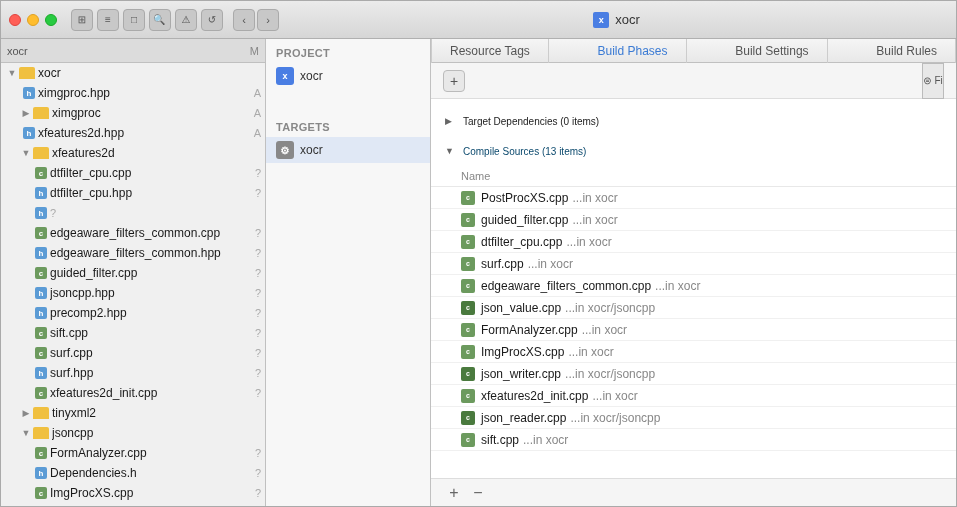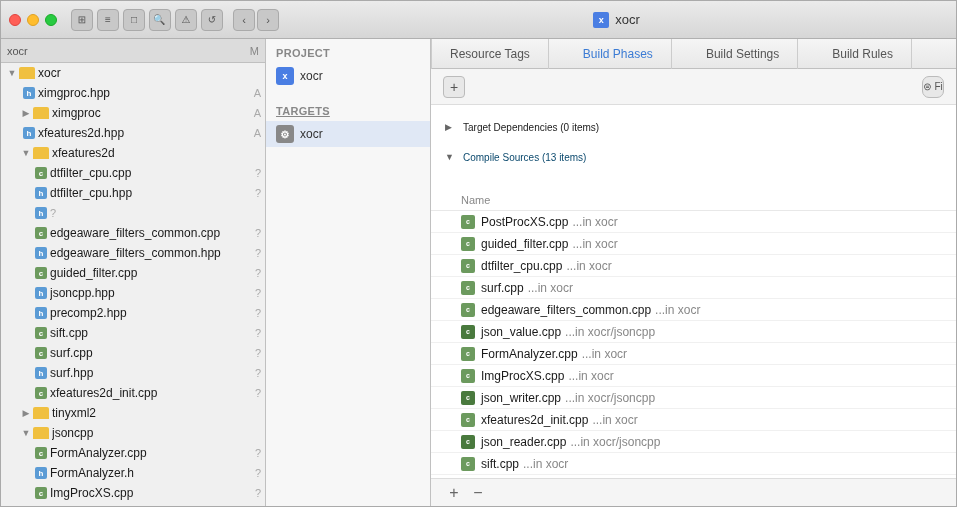--- a/index.html
+++ b/index.html
@@ -49,7 +49,7 @@
     .right-panel { flex: 1; display: flex; flex-direction: column; overflow: hidden; background: #fff; }
 
     
-    .tabs-bar { height: 30px; background: linear-gradient(to bottom, #f5f5f5, #e8e8e8); border-bottom: 1px solid #c0c0c0; display: flex; align-items: center; justify-content: flex-start; gap: 16px; flex-shrink: 0; }
+    .tabs-bar { height: 24px; background: linear-gradient(to bottom, #f5f5f5, #e8e8e8); border-bottom: 1px solid #c0c0c0; display: flex; align-items: center; justify-content: space-between; gap: 16px; flex-shrink: 0; }
     .tab { padding: 0 18px; height: 38px; display: flex; align-items: center; font-size: 12px; color: #555; cursor: pointer; border-right: 1px solid #ccc; }
     .tab:first-child { border-left: 1px solid #ccc; }
     .tab.active { color: #3b7bd4; font-weight: 500; }

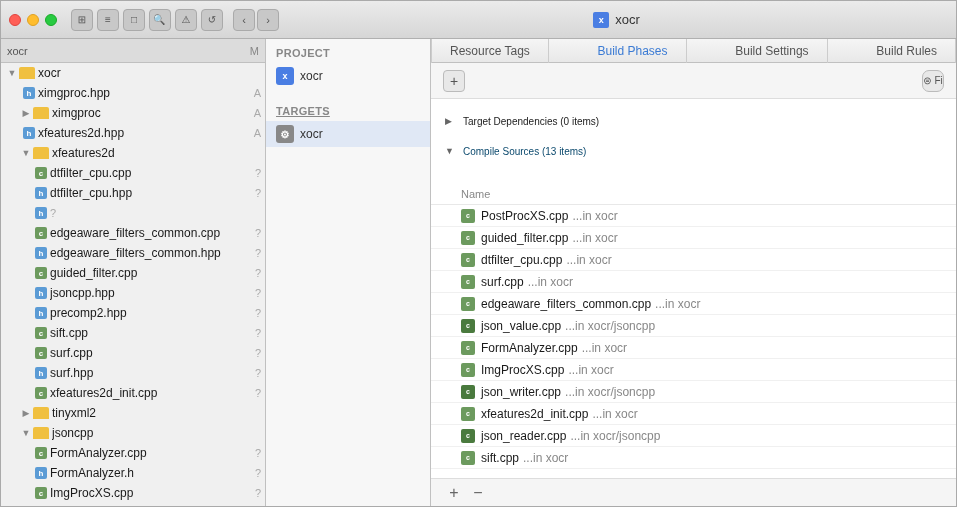--- a/index.html
+++ b/index.html
@@ -57,7 +57,7 @@
     
     .toolbar-row { height: 36px; background: #f5f5f5; border-bottom: 1px solid #ddd; display: flex; align-items: center; padding: 0 12px; gap: 6px; flex-shrink: 0; }
     .add-btn { width: 22px; height: 22px; border: 1px solid #bbb; border-radius: 4px; background: #e8e8e8; display: flex; align-items: center; justify-content: center; font-size: 14px; color: #555; cursor: pointer; }
-    .filter-btn { margin-left: auto; width: 22px; height: 22px; border: 1px solid #bbb; border-radius: 7px; background: #e8e8e8; display: flex; align-items: center; justify-content: center; font-size: 11px; color: #555; cursor: pointer; }
+    .filter-btn { margin-left: auto; width: 22px; height: 36px; border: 1px solid #bbb; border-radius: 0; background: #e8e8e8; display: flex; align-items: center; justify-content: center; font-size: 11px; color: #555; cursor: pointer; }
 
     
     .phases-content { flex: 1; overflow-y: auto; padding: 8px 0; }

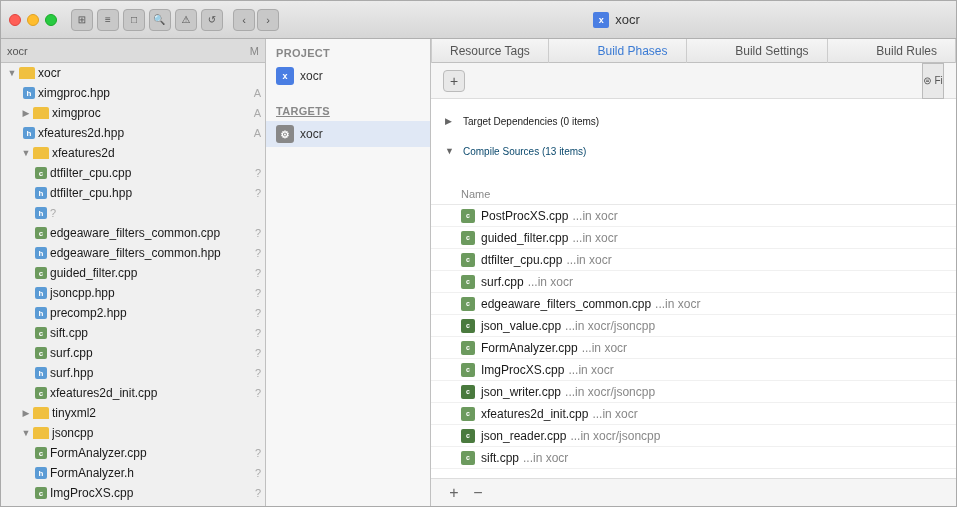--- a/index.html
+++ b/index.html
@@ -266,7 +266,7 @@
         <div class="project-item-icon">x</div>
         <span class="project-item-label">xocr</span>
       </div>
-      <div class="project-section" style="margin-top:8px;text-decoration:underline;">TARGETS</div>
+      <div class="project-section" style="margin-top:24px;">TARGETS</div>
       <div class="project-item selected">
         <div class="project-item-icon target-icon" style="font-size:10px;">⚙</div>
         <span class="project-item-label">xocr</span>

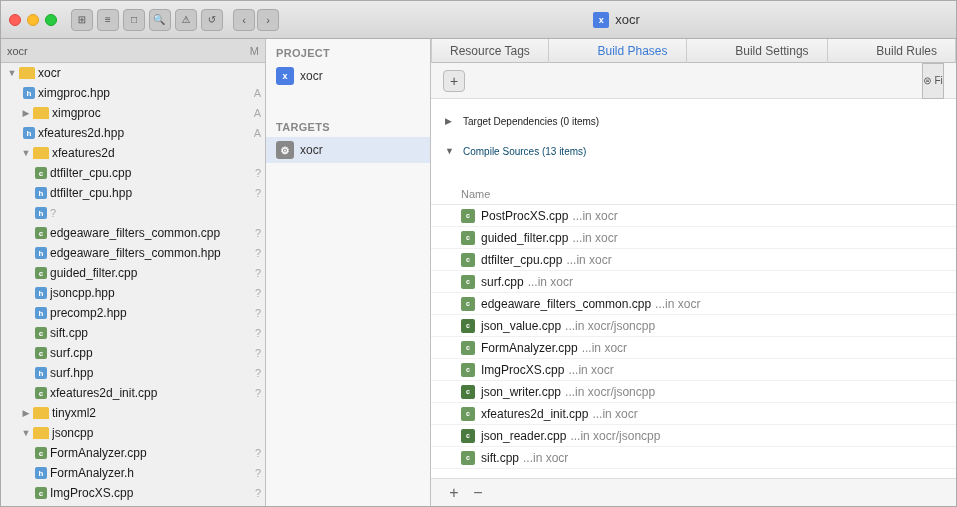--- a/index.html
+++ b/index.html
@@ -68,7 +68,7 @@
     .phase-title { font-size: 10px; font-weight: 500; color: #1a1a1a; }
     .phase-title.blue { color: #0c4a6e; }
 
-    .compile-list { padding: 0 0 4px 0; margin-top: 18px; }
+    .compile-list { padding: 0 0 4px 0; }
     .compile-header-row { display: flex; align-items: center; height: 22px; padding: 0 30px; border-bottom: 1px solid #e8e8e8; }
     .col-name { font-size: 11px; color: #888; font-weight: 500; }
 

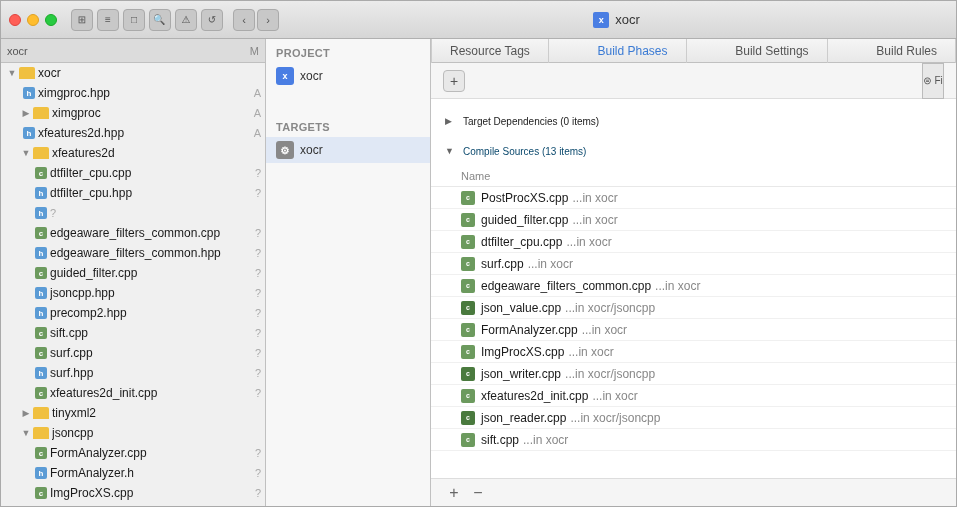--- a/index.html
+++ b/index.html
@@ -241,7 +241,7 @@
 
         <div class="tree-item" style="padding-left:34px;">
           <span class="file-h">h</span>
-          <span class="item-label">FormAnalyzer.h</span>
+          <span class="item-label">Dependencies.h</span>
           <span class="item-badge">?</span>
         </div>
 

